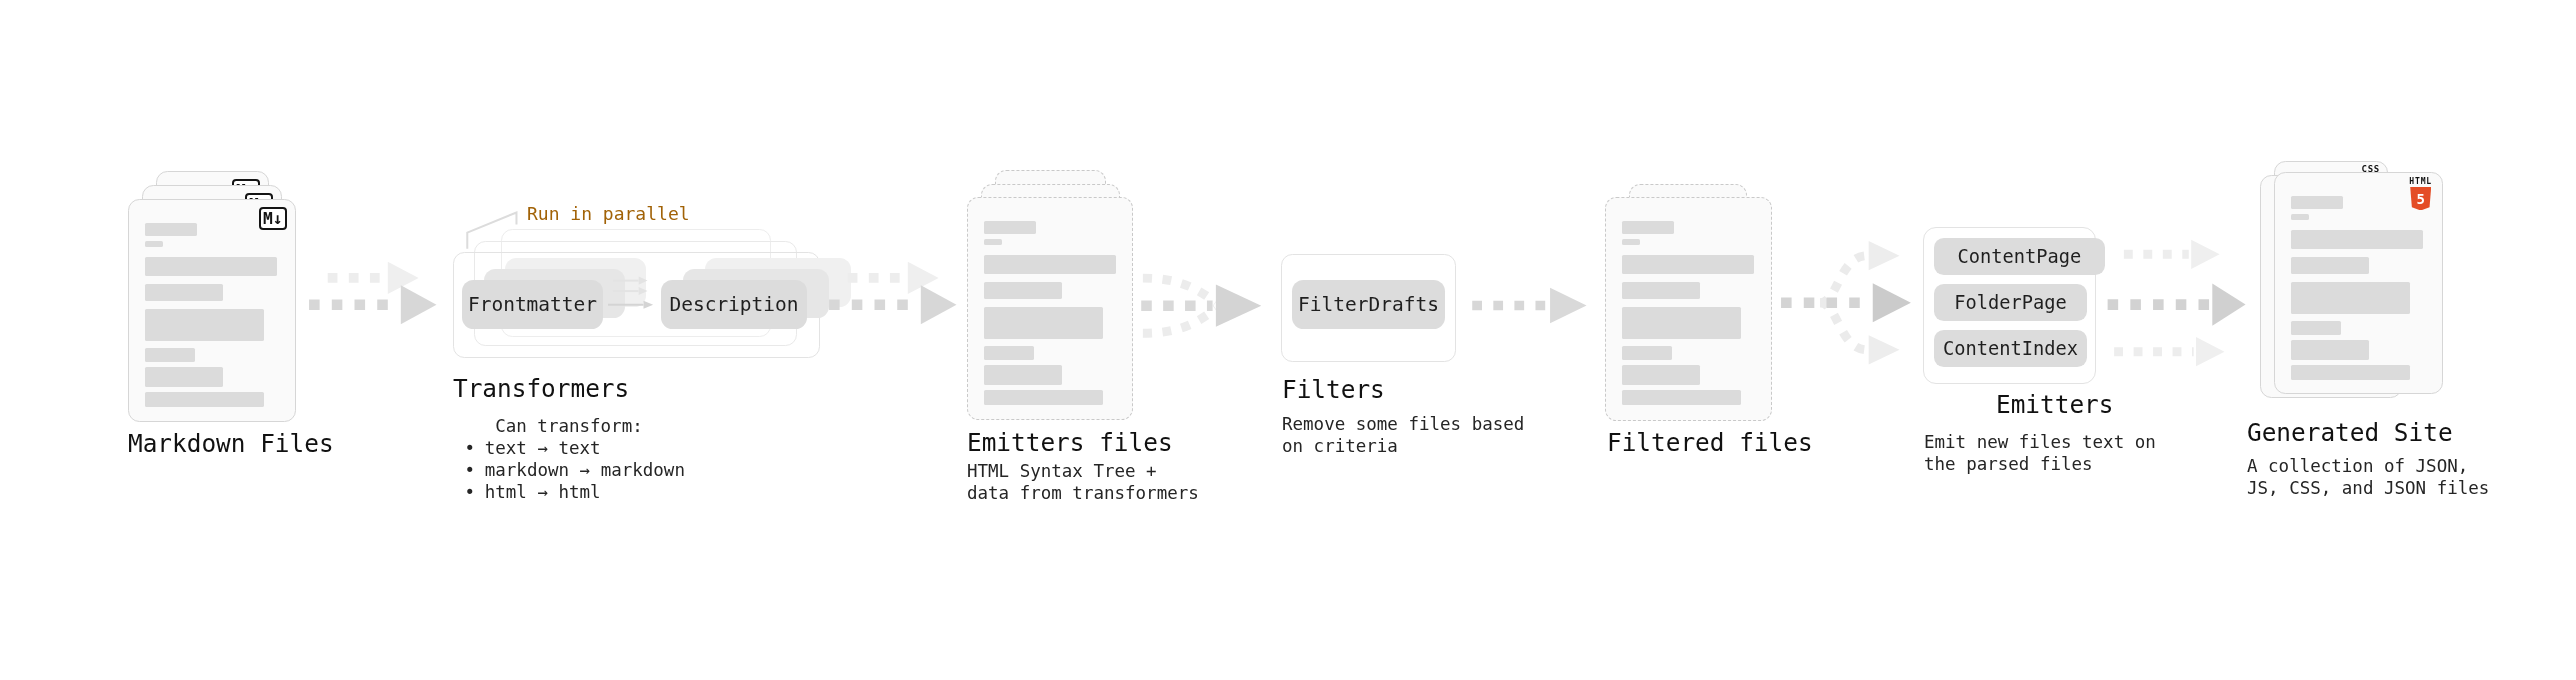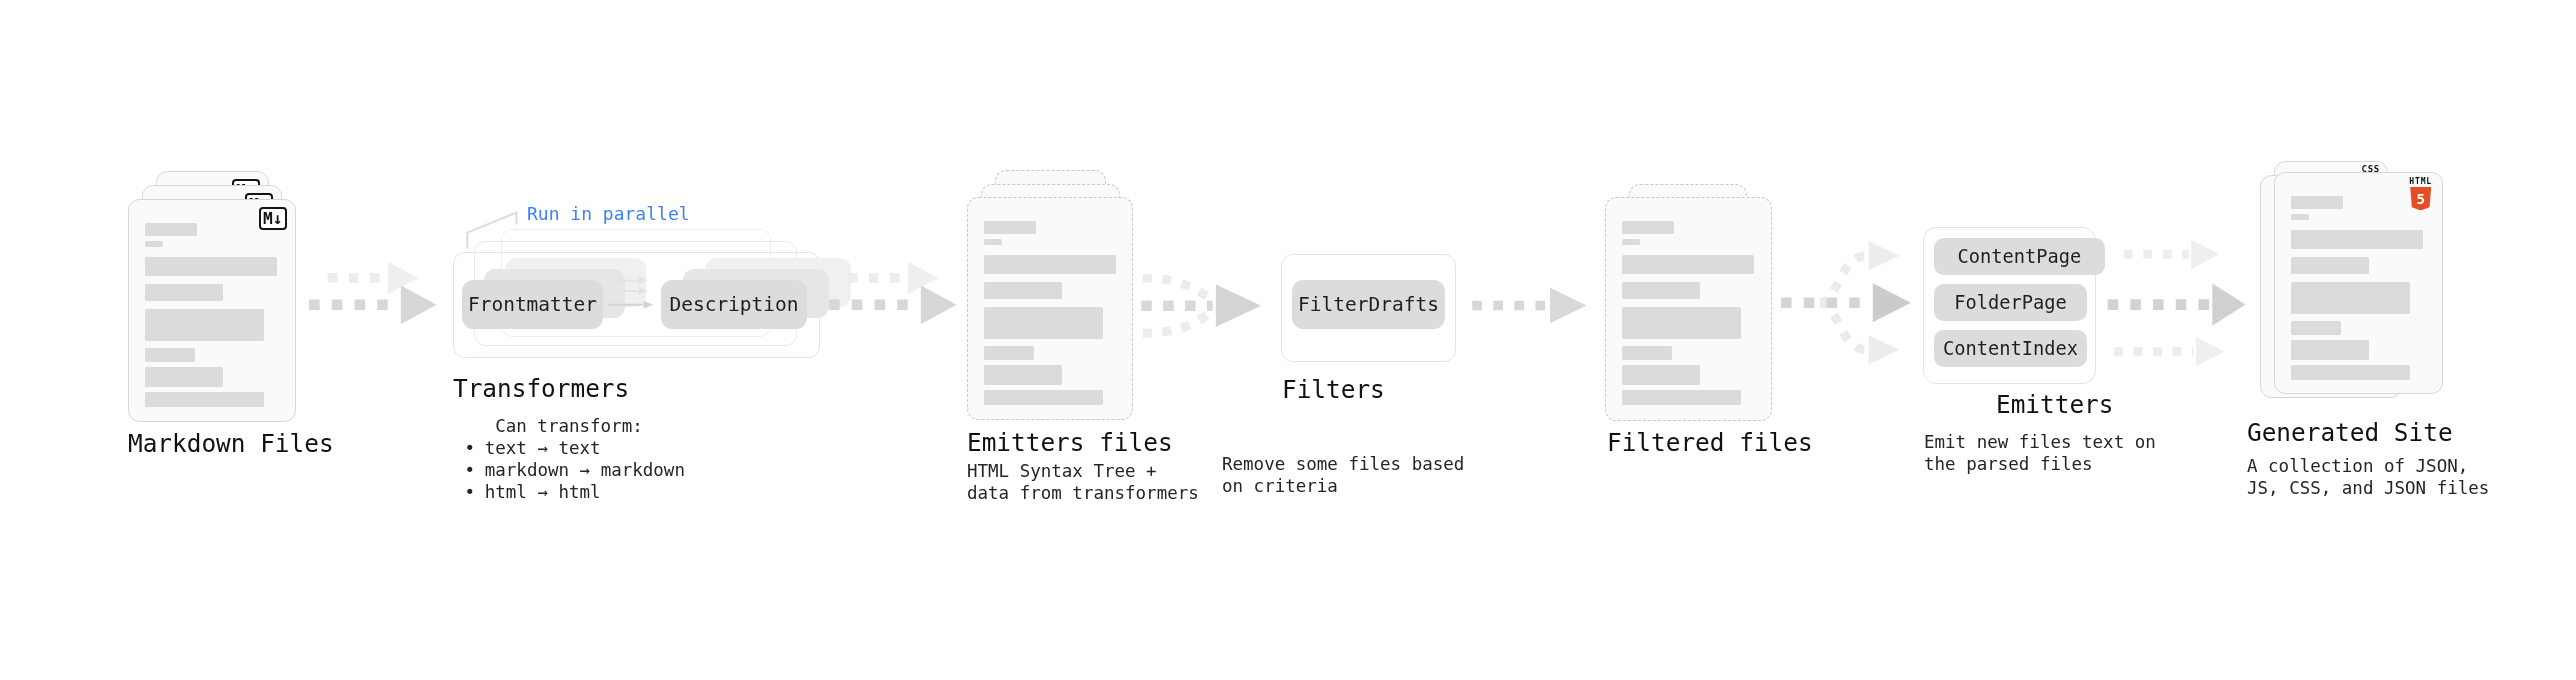--- a/index.html
+++ b/index.html
@@ -27,7 +27,7 @@
   .title{position:absolute;font-size:24.4px;color:#111;white-space:nowrap;}
   .body-text{position:absolute;font-size:17.5px;line-height:22px;color:#252525;white-space:nowrap;}
   .bullet-row{display:flex;gap:9.8px;padding-left:11.4px;}
-  .note{position:absolute;font-size:18px;color:#3b82f6;white-space:nowrap;}
+  .note{position:absolute;font-size:18px;color:#a16207;white-space:nowrap;}
 
   
   .frame{position:absolute;border:1.6px solid #e3e3e3;border-radius:11.4px;background:transparent;}

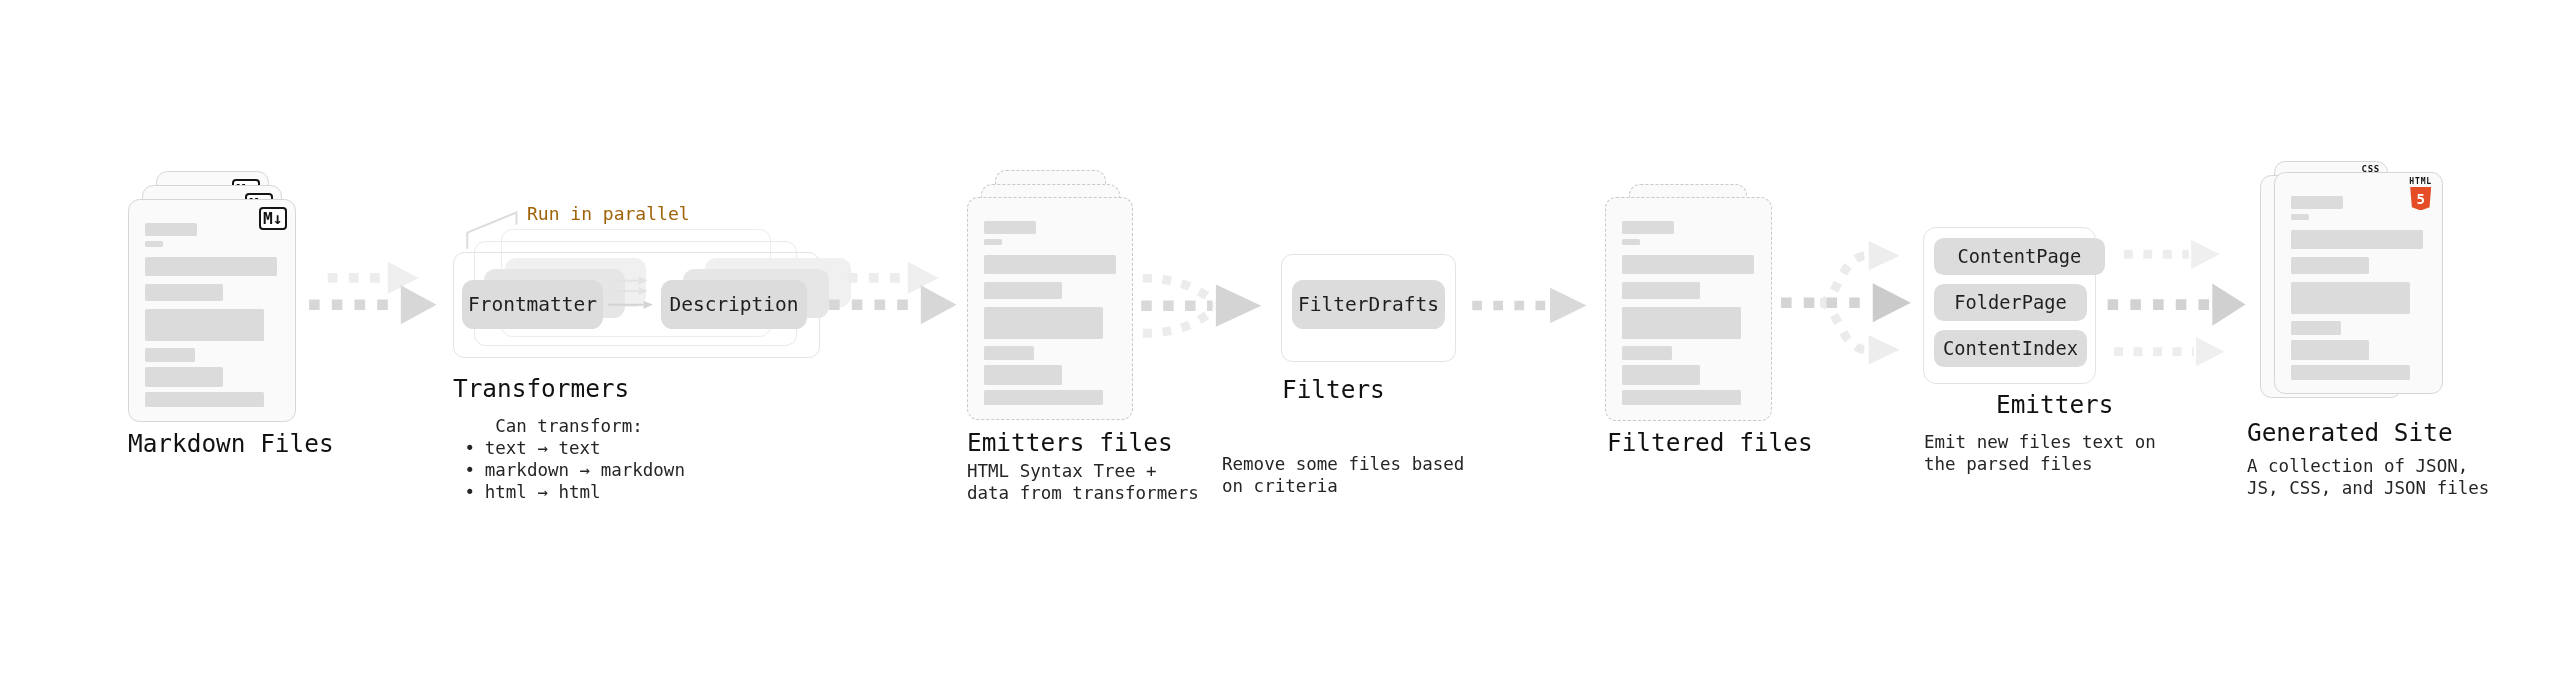--- a/index.html
+++ b/index.html
@@ -174,7 +174,7 @@
     <div class="frame filled" style="left:1281px;top:254px;width:173px;height:106px;"></div>
     <div class="pill" style="left:1292px;top:280px;width:153px;height:49px;">FilterDrafts</div>
     <div class="title" style="left:1282px;top:375px;">Filters</div>
-    <div class="body-text" style="left:1222px;top:413px;margin-top:40px;">
+    <div class="body-text" style="left:1282px;top:413px;">
       <div>Remove some files based</div>
       <div>on criteria</div>
     </div>

